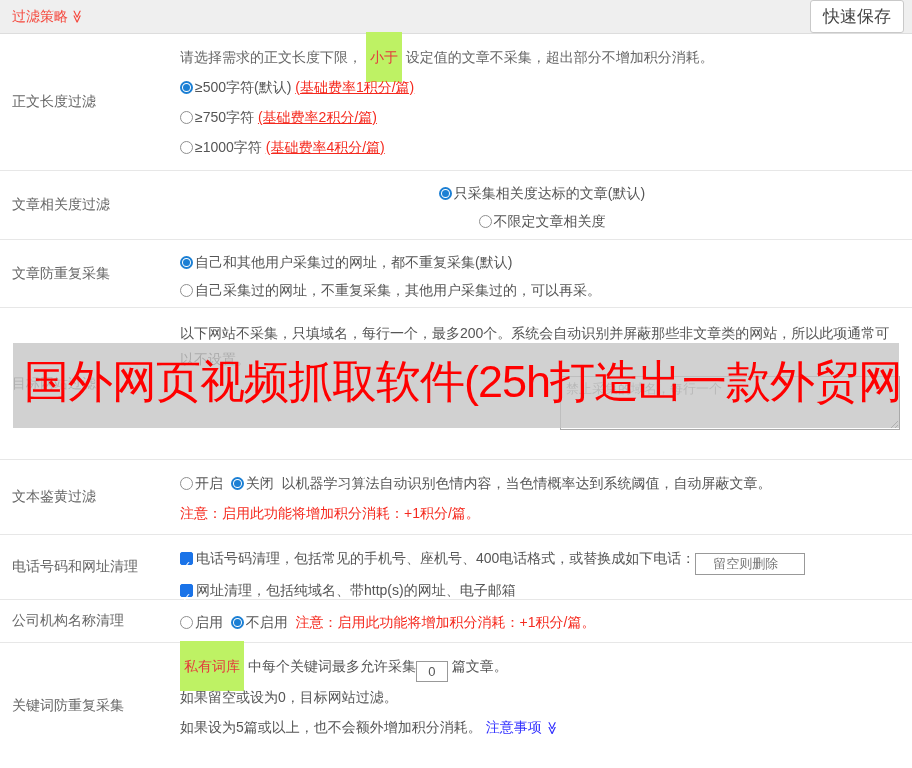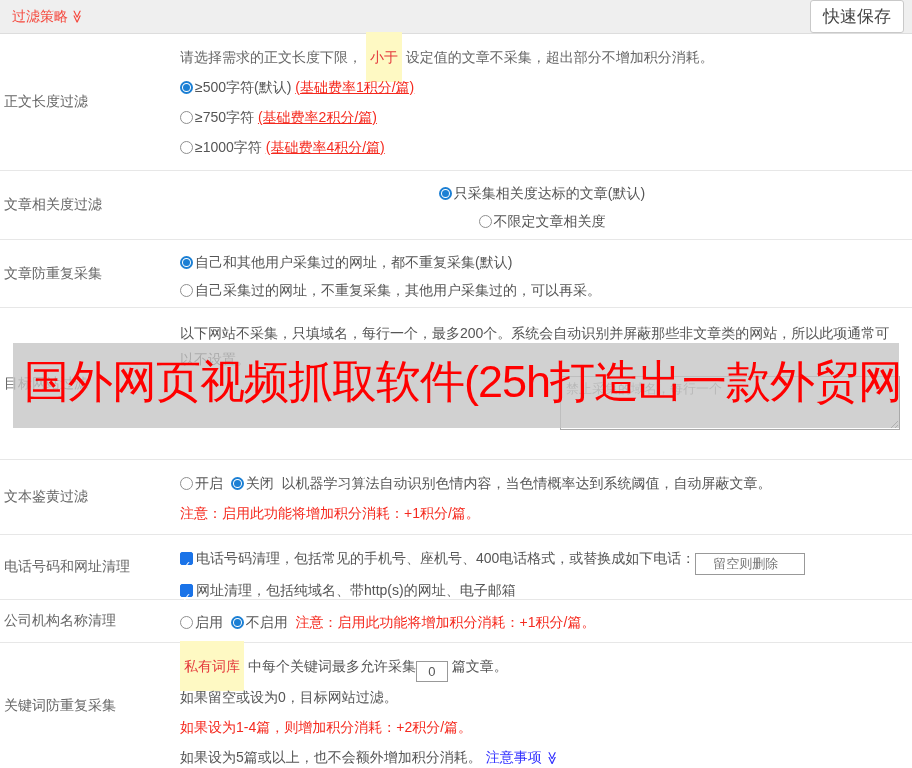--- a/index.html
+++ b/index.html
@@ -25,7 +25,7 @@
 
   .red { color:#f5291e; }
   .red-u { color:#f5291e; text-decoration:underline; }
-  .hl { color:#e4393c; background:#fef9c3; padding:17px 4px; }
+  .hl { color:#e4393c; background:#bef264; padding:17px 4px; }
   .blue-link { color:#3332ff; cursor:pointer; }
 
   

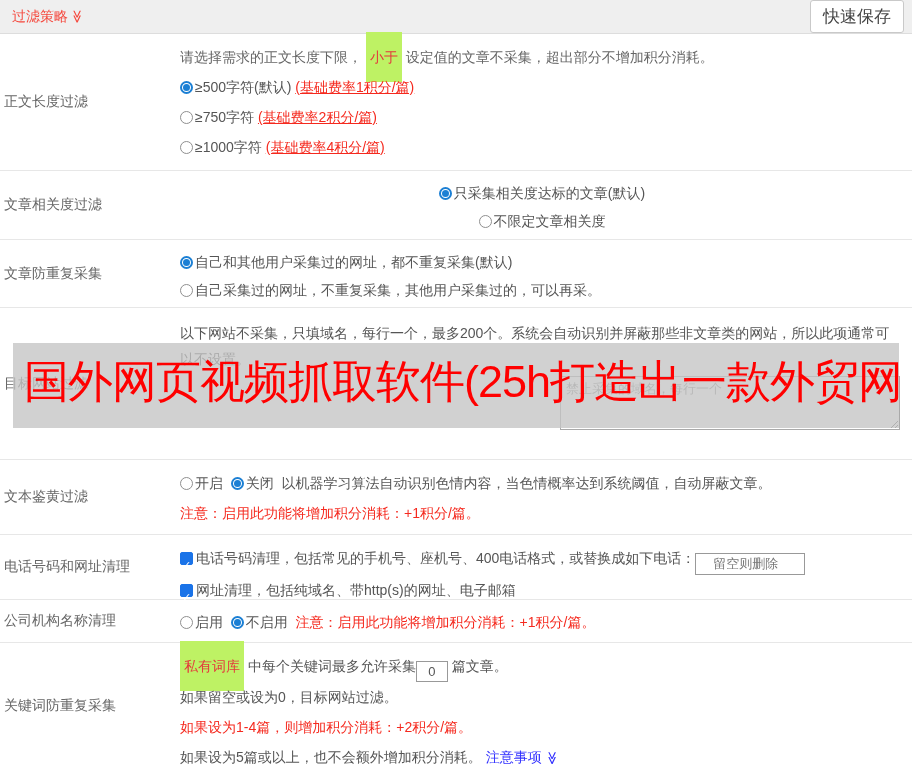--- a/index.html
+++ b/index.html
@@ -17,7 +17,7 @@
 
   
   .row { display:flex; border-bottom:1px solid #e7e7e7; }
-  .row-label { width:180px; flex:0 0 180px; padding-left:4px; display:flex; align-items:center;
+  .row-label { width:180px; flex:0 0 180px; padding-left:12px; display:flex; align-items:center;
     color:#666; }
   .row-content { flex:1; padding:8px 8px 8px 0; }
   .line { line-height:30px; }

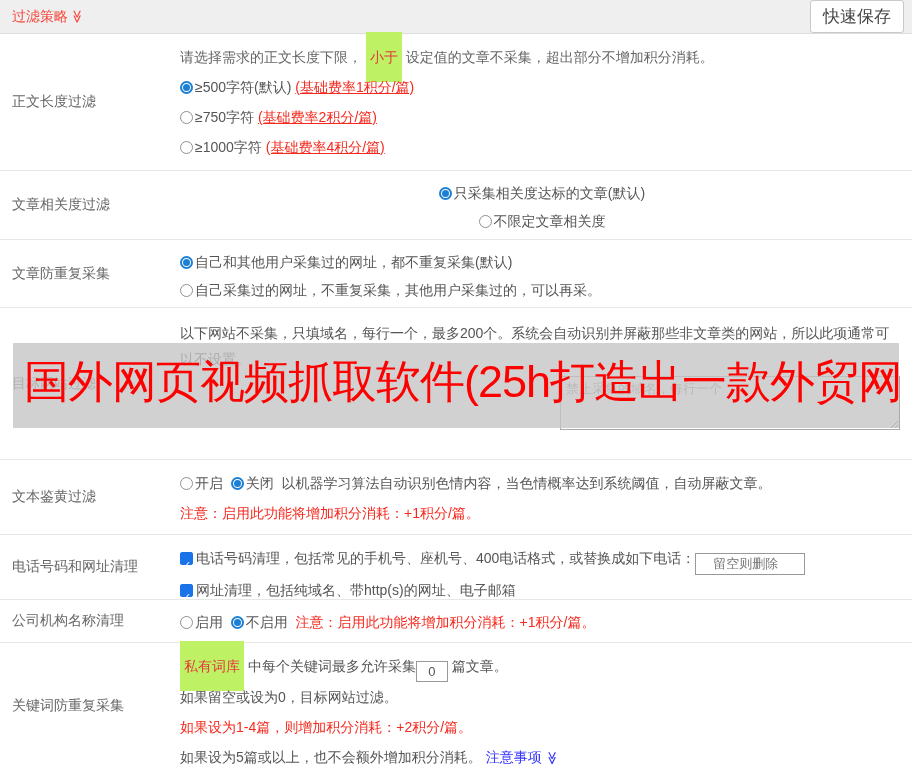--- a/index.html
+++ b/index.html
@@ -133,7 +133,6 @@
     <div class="row-content">
       <div class="line"><span class="hl">私有词库</span> <span>中每个关键词最多允许采集</span><input class="num-input" type="text" value="0" style=""> <span>篇文章。</span></div>
       <div class="line">如果留空或设为0，目标网站过滤。</div>
-      <div class="line red">如果设为1-4篇，则增加积分消耗：+2积分/篇。</div>
       <div class="line"><span>如果设为5篇或以上，也不会额外增加积分消耗。</span> <span class="blue-link"><span>注意事项</span><span class="chev-down">≫</span></span></div>
     </div>
   </div>

